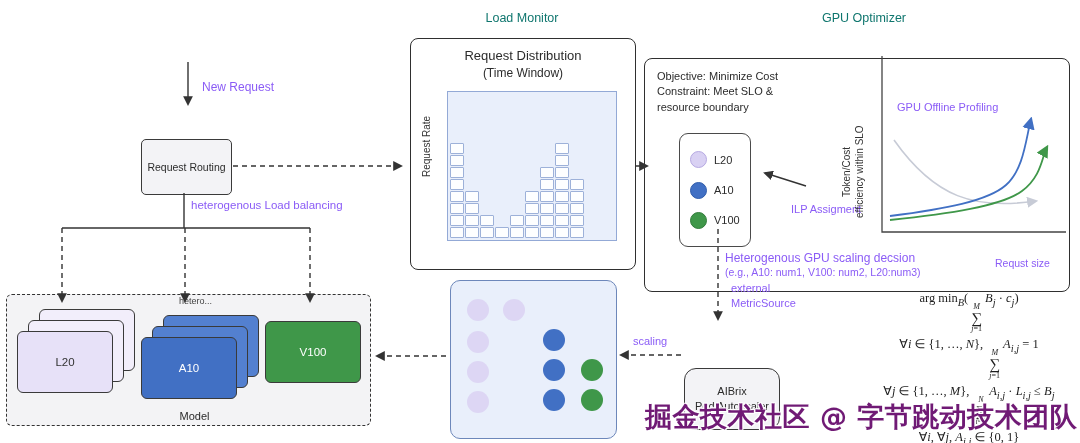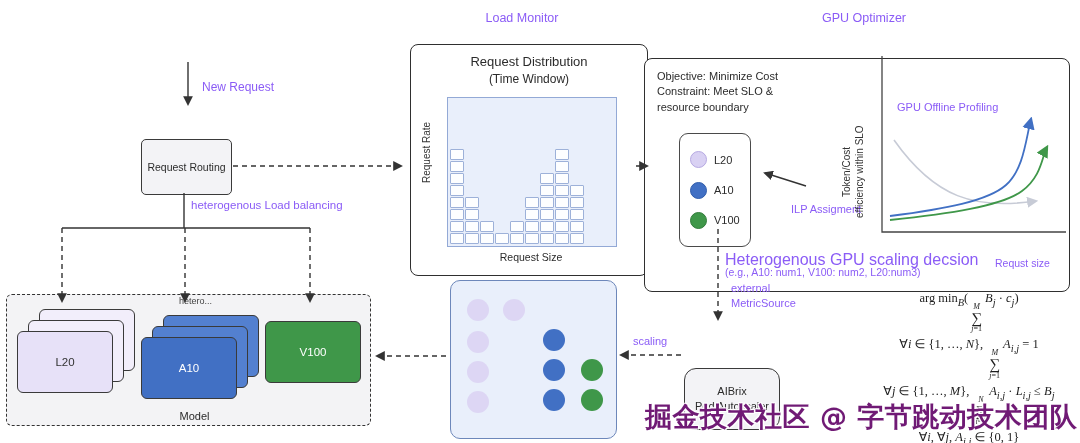--- a/index.html
+++ b/index.html
@@ -7,7 +7,7 @@
           font-family:"Liberation Sans",sans-serif;color:#2b2b2b;}
   .lbl{position:absolute;color:#8b5cf6;white-space:nowrap;}
   .pre{white-space:pre-line;}
-  .hdr{position:absolute;text-align:center;font-size:12.5px;font-weight:500;color:#8b5cf6;}
+  .hdr{position:absolute;text-align:center;font-size:12.5px;font-weight:500;color:#0f766e;}
 
   .box{position:absolute;background:#f3f3f6;border:1.5px solid #3a3a3a;border-radius:5px;
        display:flex;align-items:center;justify-content:center;text-align:center;}

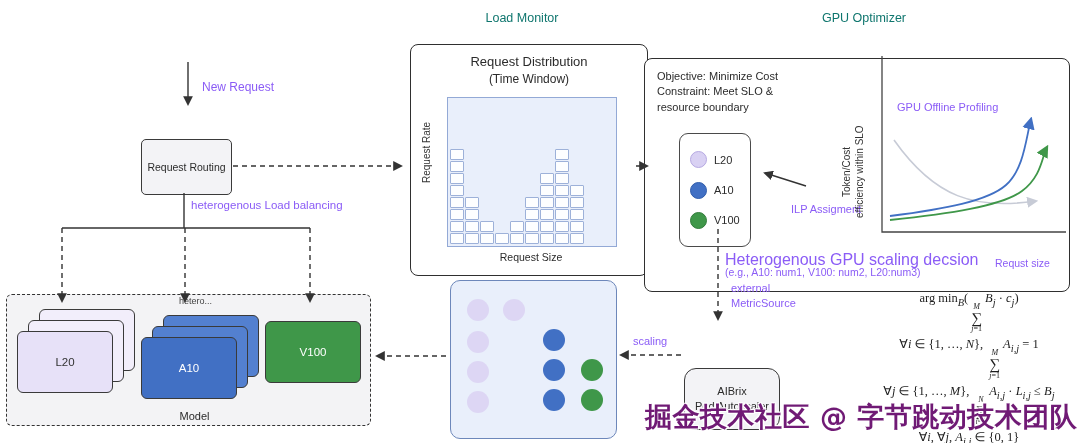--- a/index.html
+++ b/index.html
@@ -15,7 +15,7 @@
   .autoscaler{left:684px;top:324px;width:94px;height:60px;font-size:11px;line-height:1.35;border-radius:12px;margin-top:44px;}
 
   .panel{position:absolute;background:#fff;border:1.5px solid #2f2f2f;border-radius:8px;}
-  .monitor{left:410px;top:44px;width:224px;height:230px;padding-left:12px;}
+  .monitor{left:410px;top:38px;width:224px;height:230px;}
   .optimizer{left:644px;top:38px;width:424px;height:232px;margin-top:20px;}
 
   .mtitle{position:absolute;top:8px;left:0;right:0;text-align:center;font-size:13px;line-height:1.4;}

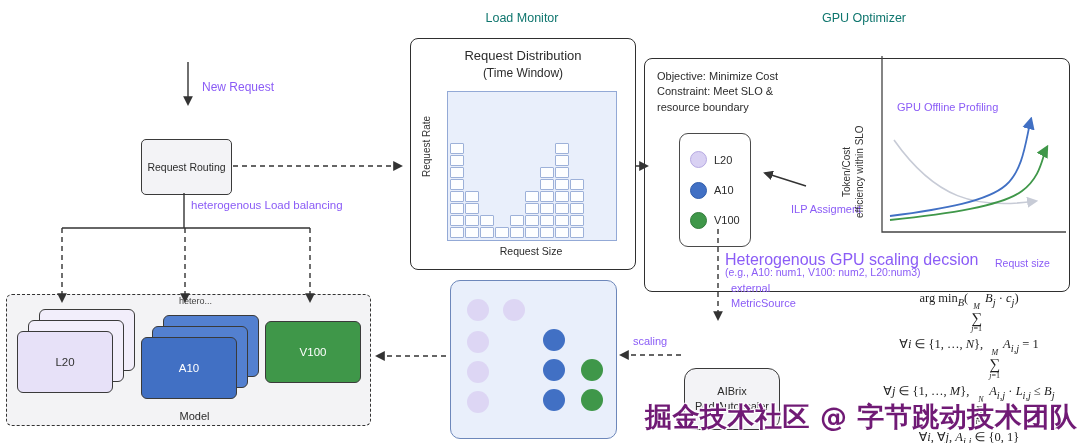--- a/index.html
+++ b/index.html
@@ -163,7 +163,6 @@
           </div>
         </div>
     </div>
-    <div class="xlabel">Request Size</div>
   </div>
 
   <div class="panel optimizer">

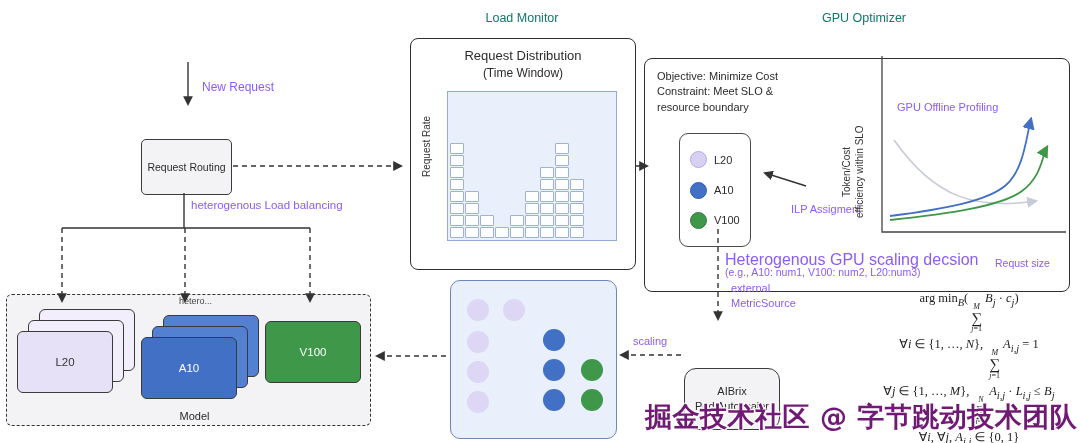--- a/index.html
+++ b/index.html
@@ -188,7 +188,7 @@
     <div class="vlabel pre" style="left:196px;top:30px;height:165px">Token/Cost
 efficiency within SLO</div>
     <div class="lbl" style="left:350px;top:198px;font-size:10.5px">Requst size</div>
-    <div class="lbl" style="left:80px;top:192px;font-size:16px">Heterogenous GPU scaling decsion</div>
+    <div class="lbl" style="left:80px;top:192px;font-size:12px">Heterogenous GPU scaling decsion</div>
     <div class="lbl" style="left:80px;top:207px;font-size:10.5px">(e.g., A10: num1, V100: num2, L20:num3)</div>
   </div>
 

